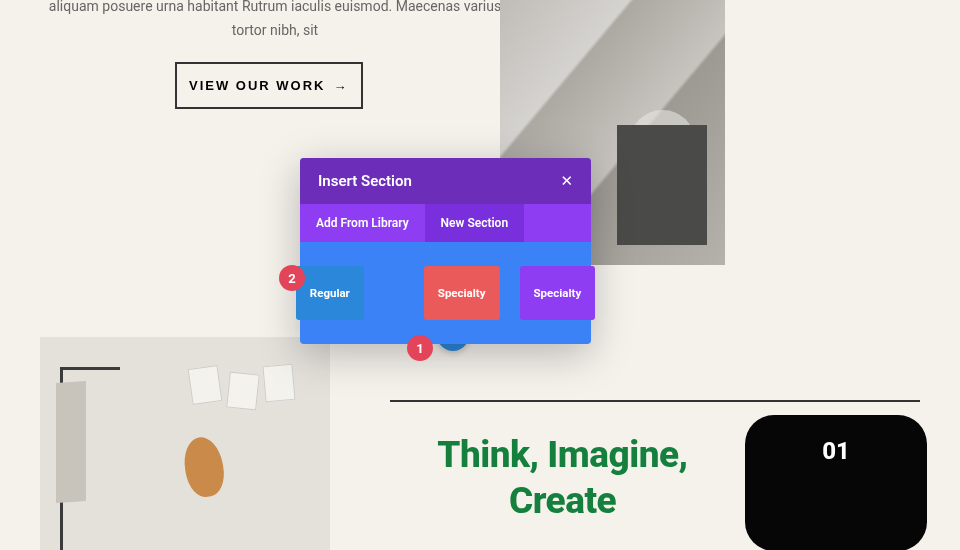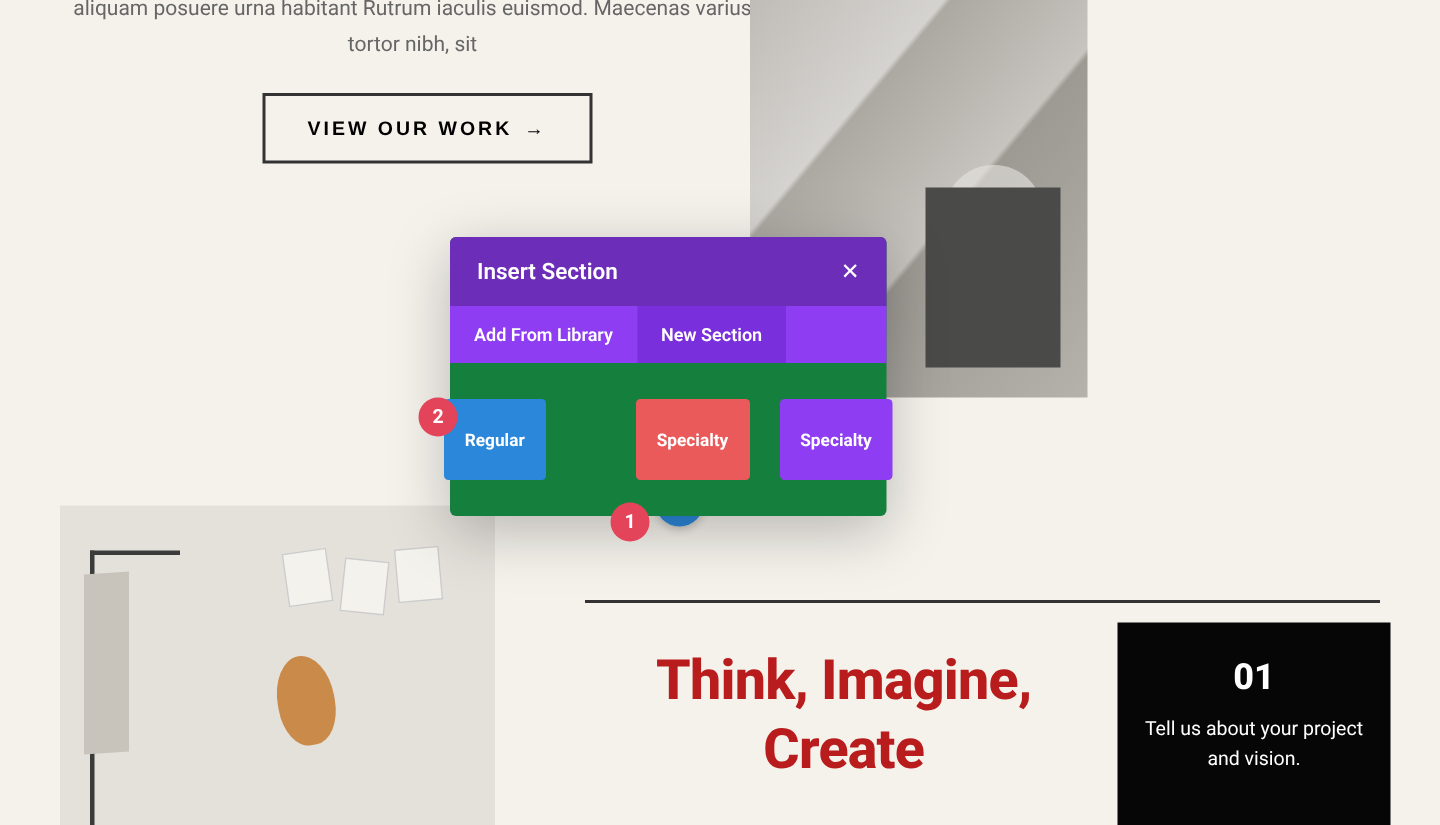--- a/index.html
+++ b/index.html
@@ -5,7 +5,7 @@
   *{box-sizing:border-box;margin:0;padding:0;}
   body{font-family:-apple-system,BlinkMacSystemFont,"Segoe UI",Roboto,Helvetica,Arial,sans-serif;background:#f5f2ec;width:960px;height:550px;overflow:hidden;position:relative;color:#333;}
   .hero-text{position:absolute;left:40px;top:-5px;width:470px;text-align:center;color:#666;line-height:1.7;font-size:14px;}
-  .cta-btn{position:absolute;left:175px;top:62px;border:2px solid #333;background:transparent;padding:14px 28px;font-size:13px;font-weight:700;letter-spacing:2px;display:flex;align-items:flex-end;gap:8px;cursor:pointer;}
+  .cta-btn{position:absolute;left:175px;top:62px;border:2px solid #333;background:transparent;padding:14px 12px;font-size:13px;font-weight:700;letter-spacing:2px;display:flex;align-items:flex-end;gap:8px;cursor:pointer;}
   .cta-btn .arr{font-weight:700;}
   .hero-img{position:absolute;left:500px;top:-50px;width:225px;height:315px;background:linear-gradient(130deg,#b8b5b0 0%,#d5d3cf 35%,#aca9a3 36%,#c7c4bf 60%,#9d9a94 61%,#b5b2ac 100%);}
   .hero-img::after{content:"";position:absolute;bottom:20px;right:18px;width:90px;height:120px;background:#4a4a48;}

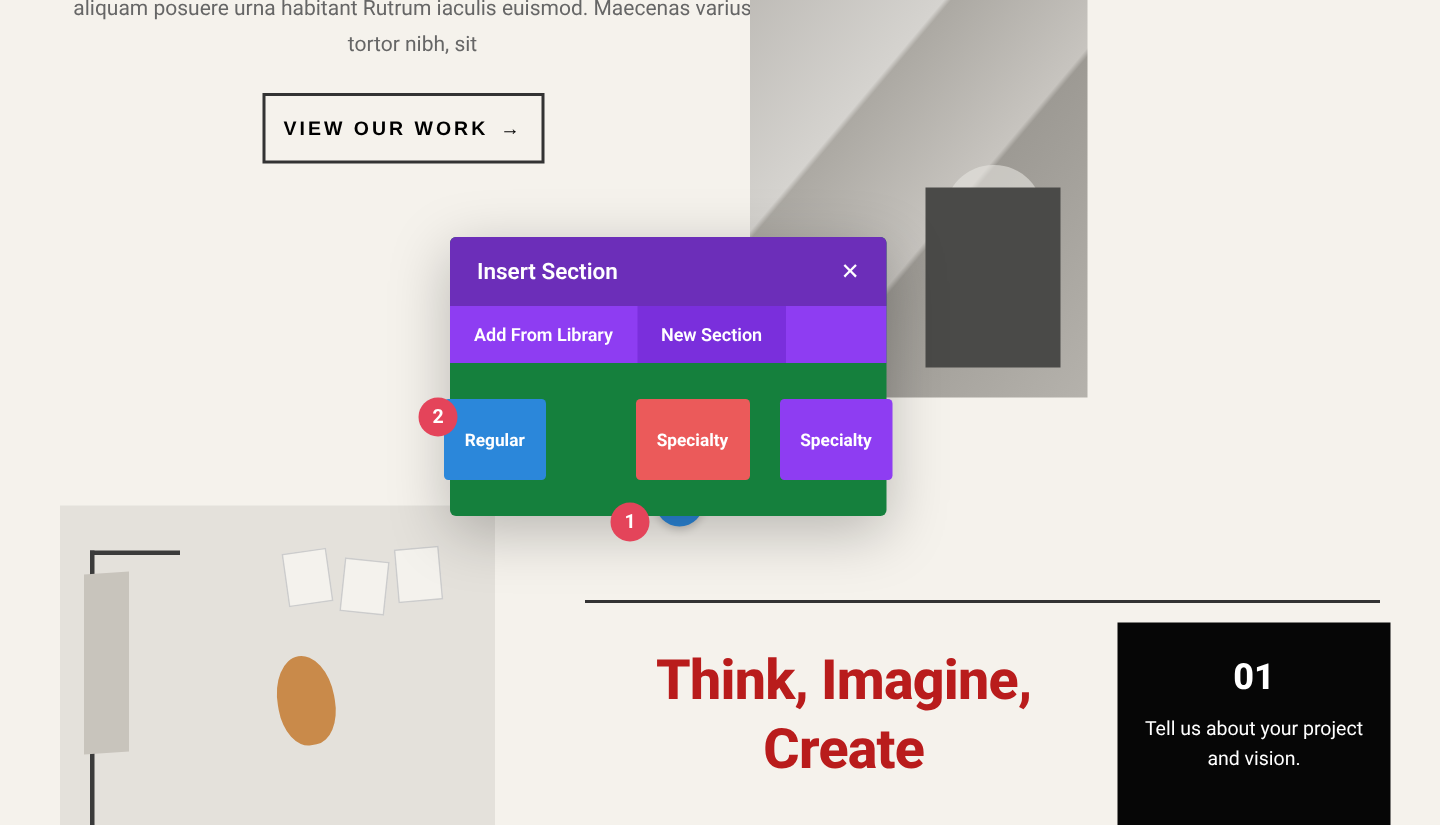--- a/index.html
+++ b/index.html
@@ -10,7 +10,7 @@
   .hero-img{position:absolute;left:500px;top:-50px;width:225px;height:315px;background:linear-gradient(130deg,#b8b5b0 0%,#d5d3cf 35%,#aca9a3 36%,#c7c4bf 60%,#9d9a94 61%,#b5b2ac 100%);}
   .hero-img::after{content:"";position:absolute;bottom:20px;right:18px;width:90px;height:120px;background:#4a4a48;}
   .hero-img::before{content:"";position:absolute;bottom:60px;right:30px;width:65px;height:95px;background:rgba(230,228,223,.6);border-radius:32px 32px 0 0;}
-  .modal{position:absolute;left:300px;top:158px;width:291px;background:#15803d;border-radius:4px;box-shadow:0 10px 40px rgba(0,0,0,.25);z-index:30;}
+  .modal{position:absolute;left:300px;top:158px;width:291px;background:#3b82f6;border-radius:4px;box-shadow:0 10px 40px rgba(0,0,0,.25);z-index:30;}
   .modal-header{background:#6C2EB9;color:#fff;padding:14px 18px;display:flex;justify-content:space-between;align-items:center;border-radius:4px 4px 0 0;}
   .modal-title{font-size:15px;font-weight:600;}
   .modal-close{cursor:pointer;font-size:15px;line-height:1;}

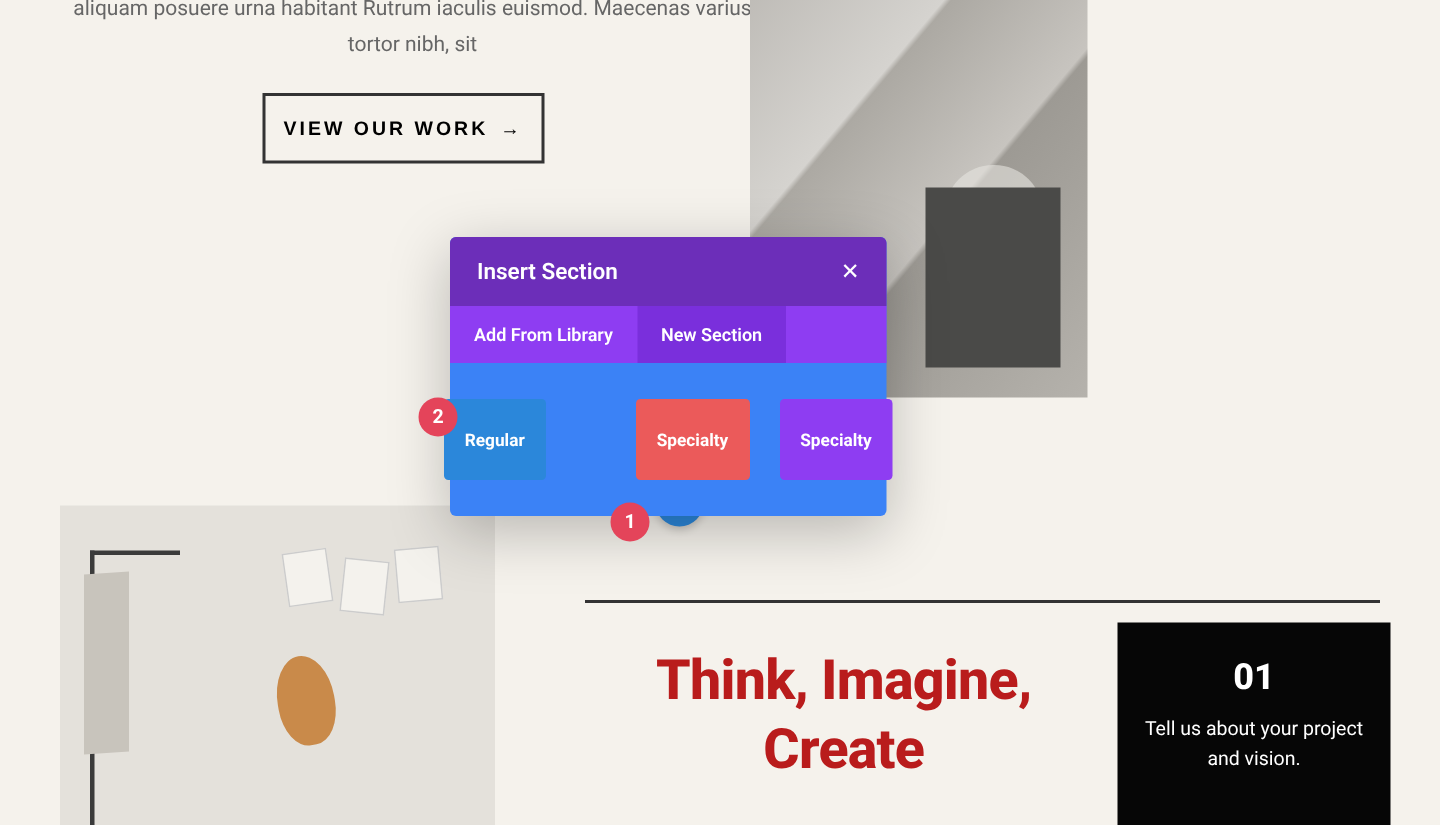--- a/index.html
+++ b/index.html
@@ -38,7 +38,7 @@
   .p2{left:188px;top:36px;transform:rotate(6deg);}
   .p3{left:224px;top:28px;transform:rotate(-5deg);}
   .divider{position:absolute;left:390px;top:400px;width:530px;height:2px;background:#333;}
-  .headline{position:absolute;left:390px;top:432px;width:345px;text-align:center;font-size:37px;font-weight:800;line-height:1.25;color:#b91c1c;letter-spacing:-.5px;}
+  .headline{position:absolute;left:390px;top:432px;width:345px;text-align:center;font-size:37px;font-weight:800;line-height:1.25;color:#15803d;letter-spacing:-.5px;}
   .step-card{position:absolute;left:745px;top:415px;width:182px;height:136px;background:#060606;color:#fff;padding:22px 18px;text-align:center;}
   .step-num{font-size:24px;font-weight:800;margin-bottom:12px;}
   .step-txt{font-size:13px;line-height:1.55;}

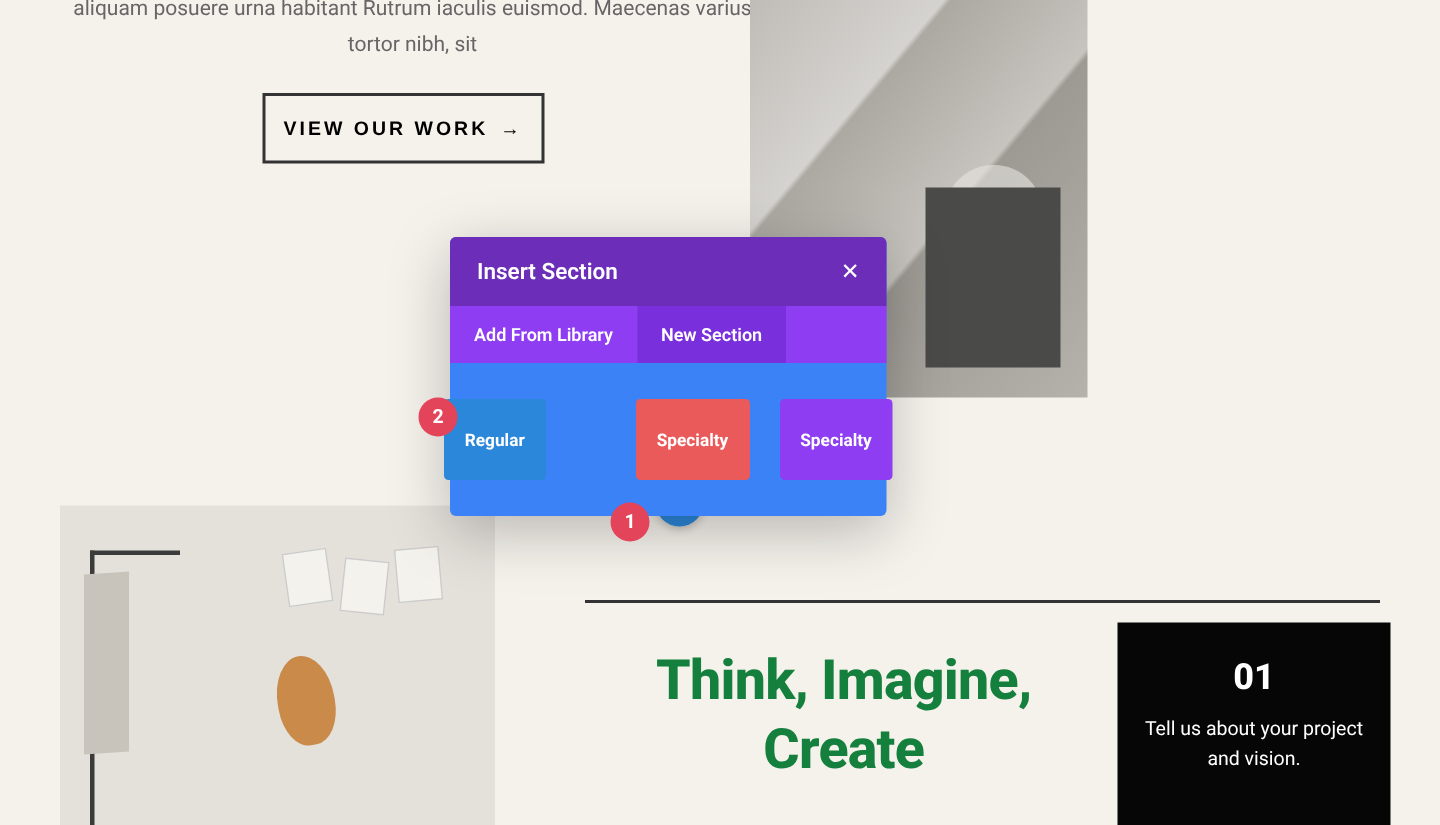--- a/index.html
+++ b/index.html
@@ -39,7 +39,7 @@
   .p3{left:224px;top:28px;transform:rotate(-5deg);}
   .divider{position:absolute;left:390px;top:400px;width:530px;height:2px;background:#333;}
   .headline{position:absolute;left:390px;top:432px;width:345px;text-align:center;font-size:37px;font-weight:800;line-height:1.25;color:#15803d;letter-spacing:-.5px;}
-  .step-card{position:absolute;left:745px;top:415px;width:182px;height:136px;background:#060606;color:#fff;padding:22px 18px;text-align:center;}
+  .step-card{position:absolute;left:745px;top:415px;width:182px;height:136px;background:#060606;color:#fff;padding:22px 18px;text-align:center;border-radius:29px;}
   .step-num{font-size:24px;font-weight:800;margin-bottom:12px;}
   .step-txt{font-size:13px;line-height:1.55;}
 </style>

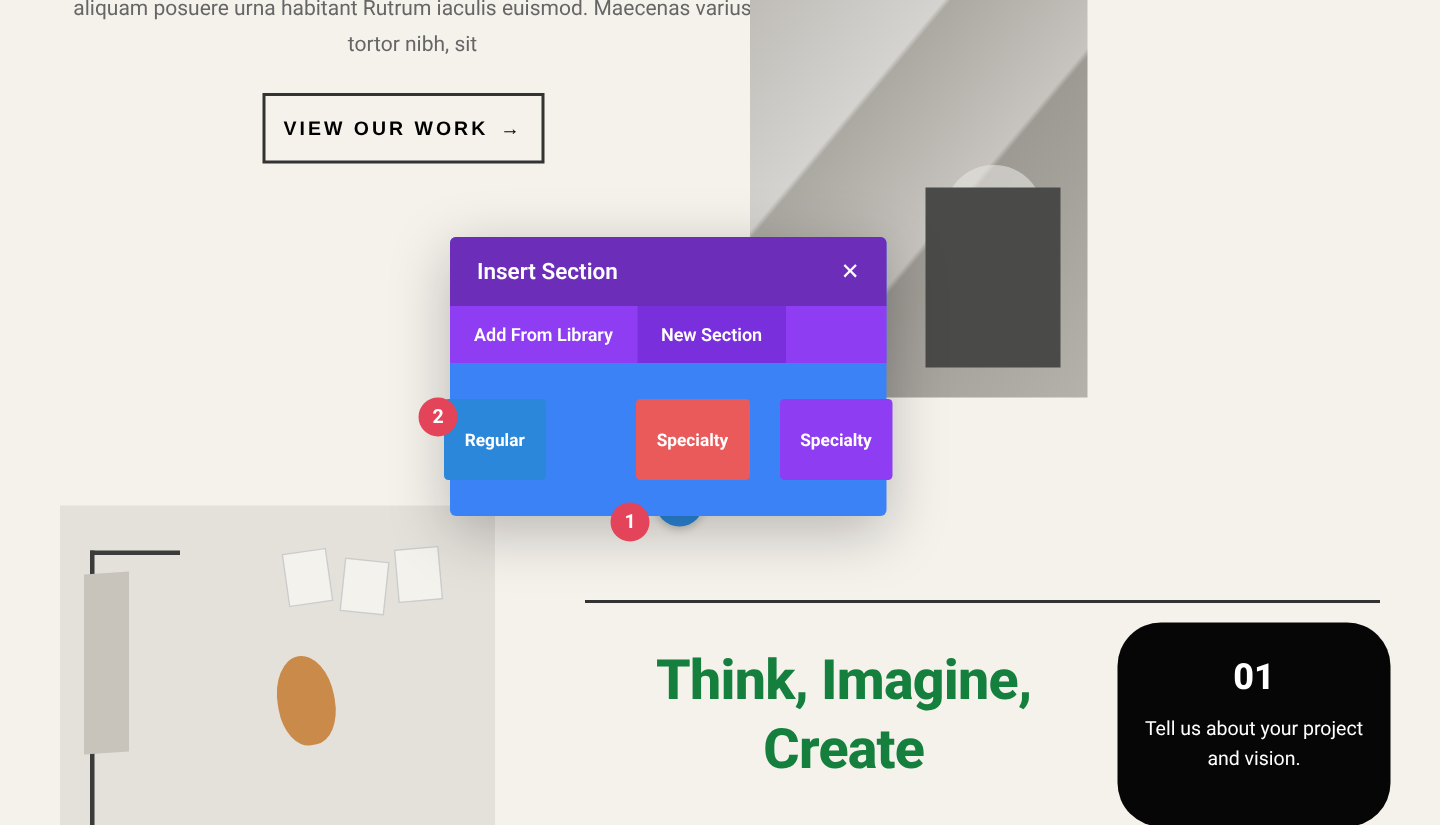--- a/index.html
+++ b/index.html
@@ -93,7 +93,6 @@
 
 <div class="step-card">
   <div class="step-num">01</div>
-  <div class="step-txt">Tell us about your project and vision.</div>
 </div>
 
 </body></html>

